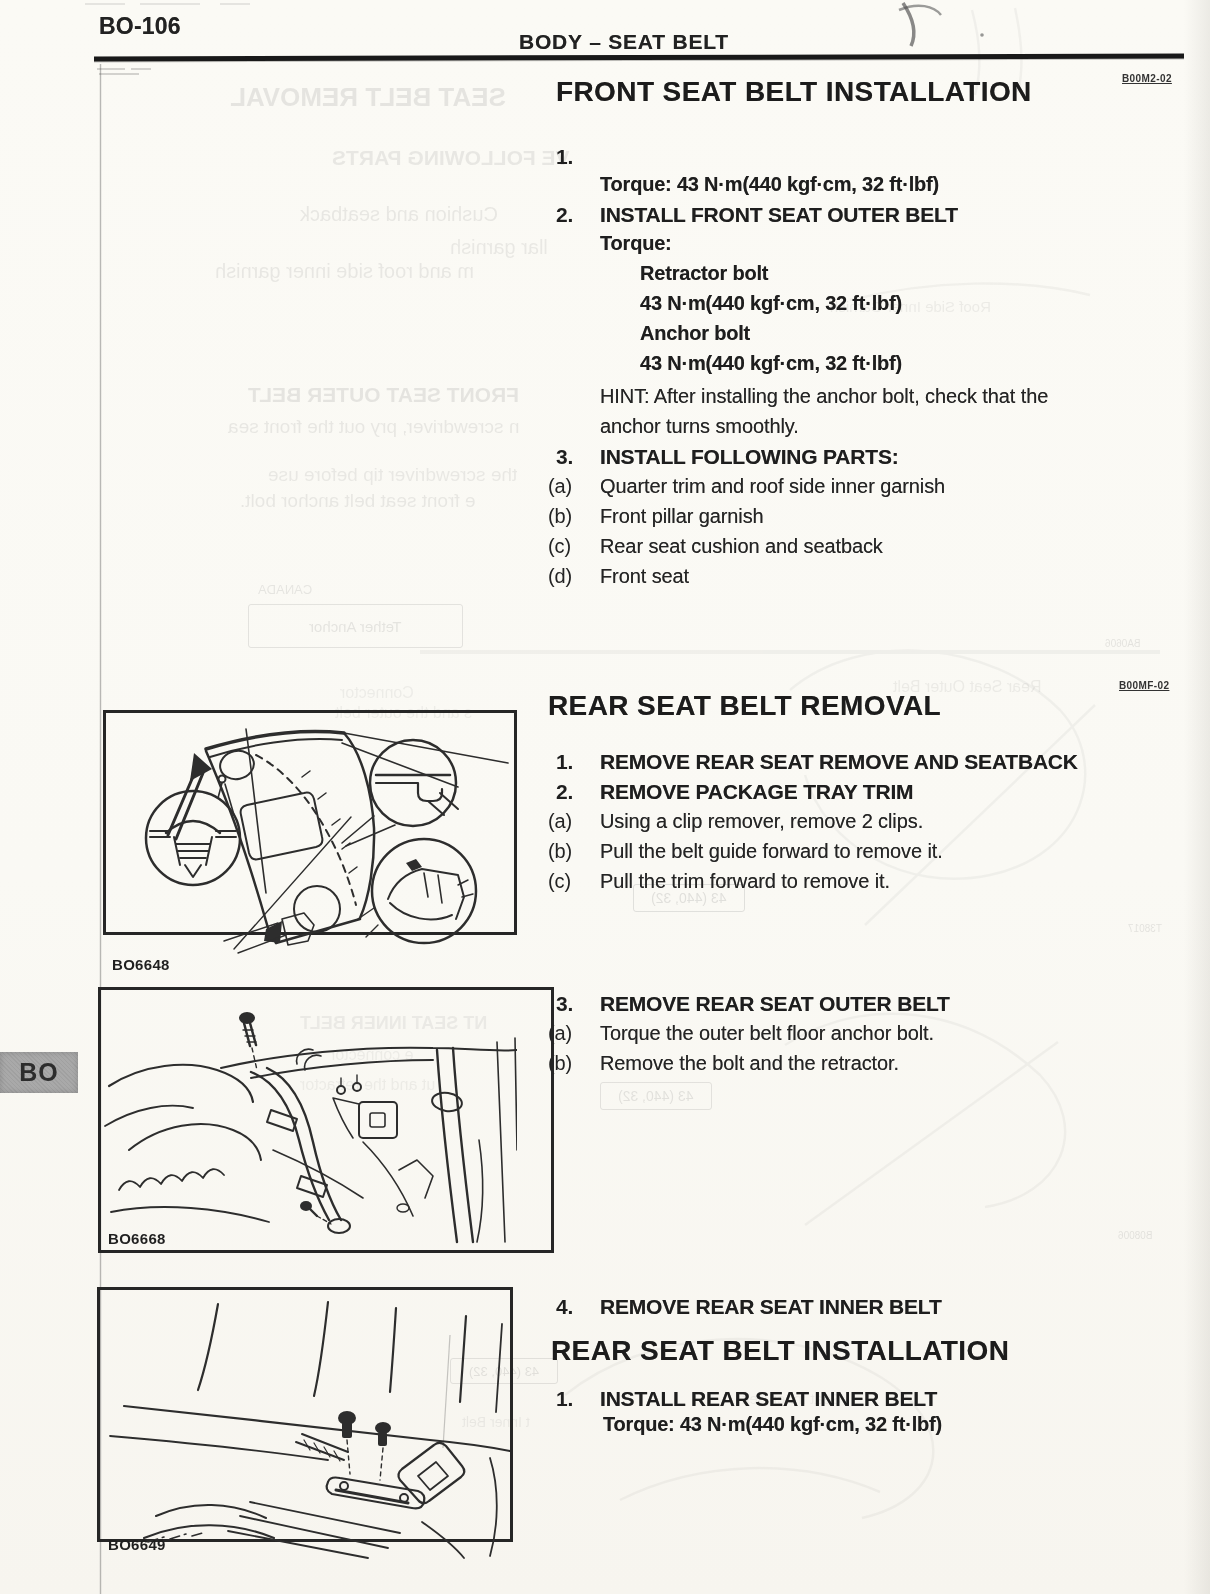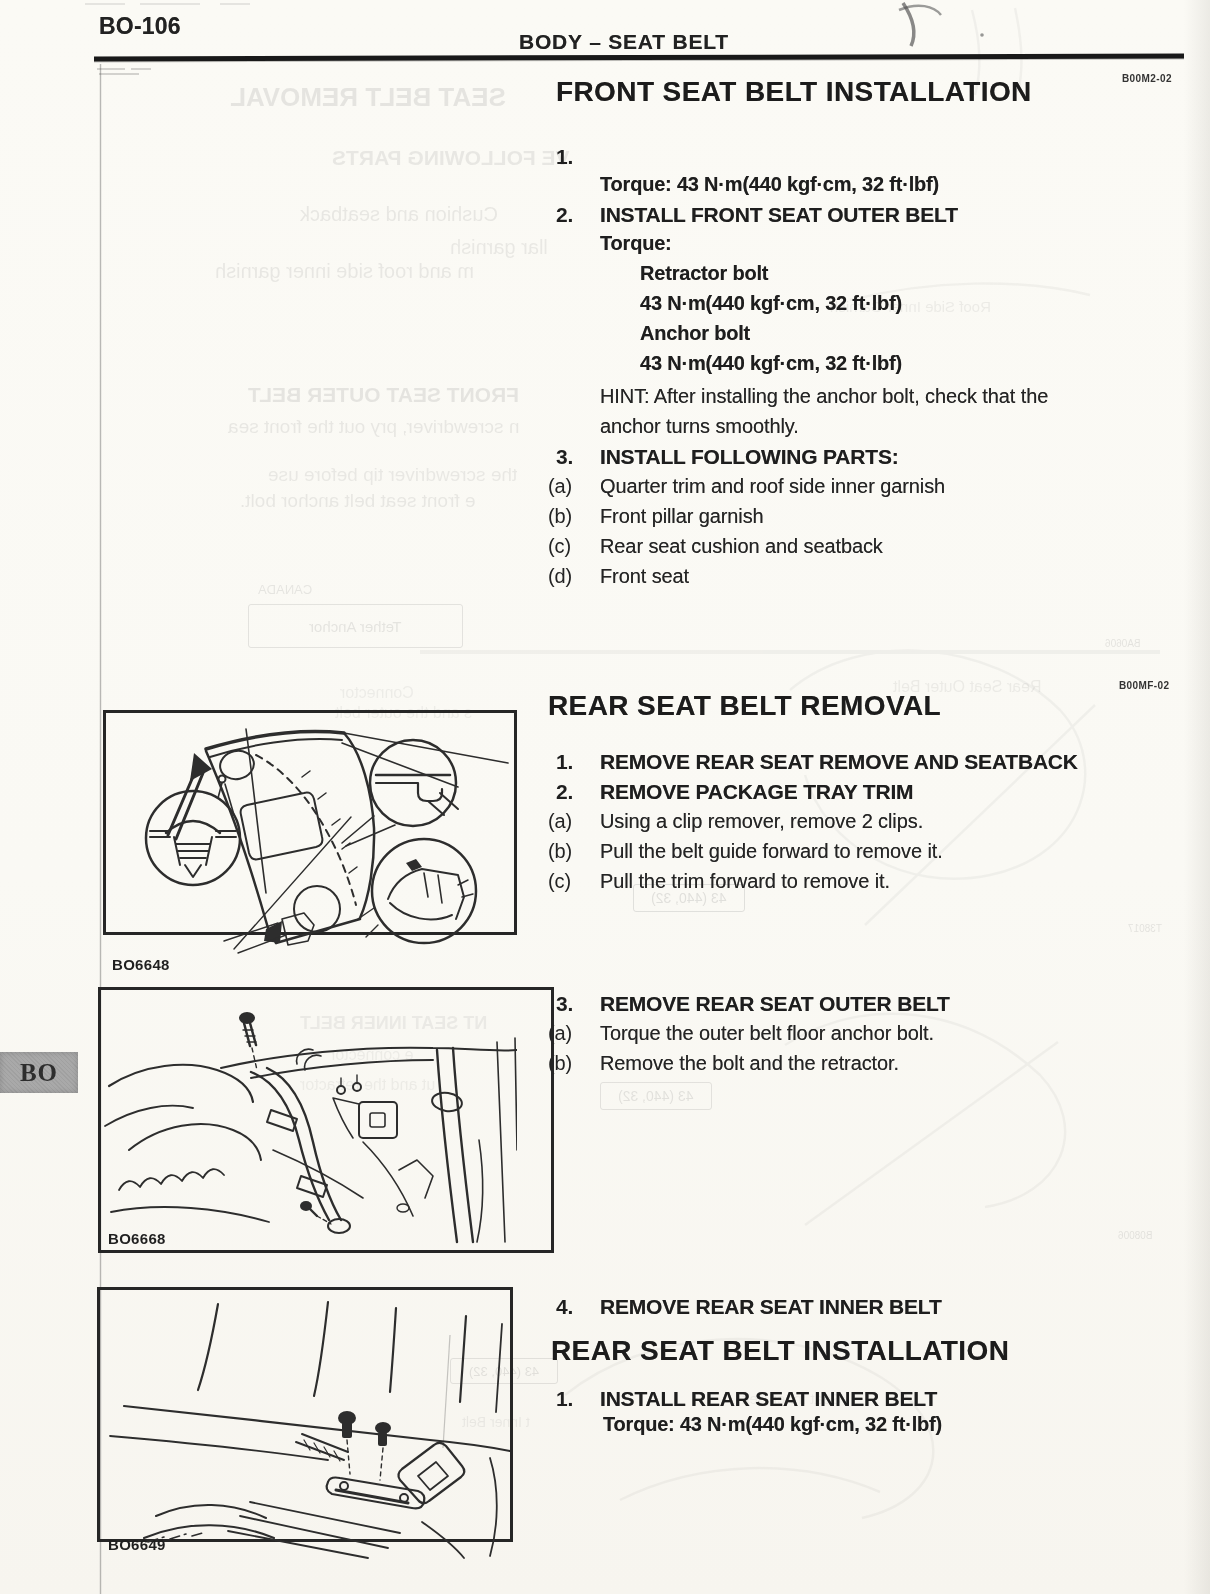--- a/index.html
+++ b/index.html
@@ -16,7 +16,7 @@
   .rule{position:absolute;left:94px;top:55px;width:1090px;height:5px;background:#191919;
     transform:rotate(-0.15deg);box-shadow:0 1px 0 rgba(0,0,0,.22);}
   .h1{position:absolute;font-size:28px;font-weight:700;letter-spacing:.4px;white-space:nowrap;color:#1c1c1c;}
-  .code{position:absolute;font-size:10px;font-weight:700;letter-spacing:.4px;color:#333;white-space:nowrap;}
+  .code{position:absolute;font-size:10px;font-weight:700;letter-spacing:.4px;color:#333;white-space:nowrap;text-decoration:underline;}
   .row{position:absolute;left:548px;display:flex;white-space:nowrap;}
   .row .num{flex:0 0 52px;}
   .row .num.step{padding-left:8px;box-sizing:border-box;}

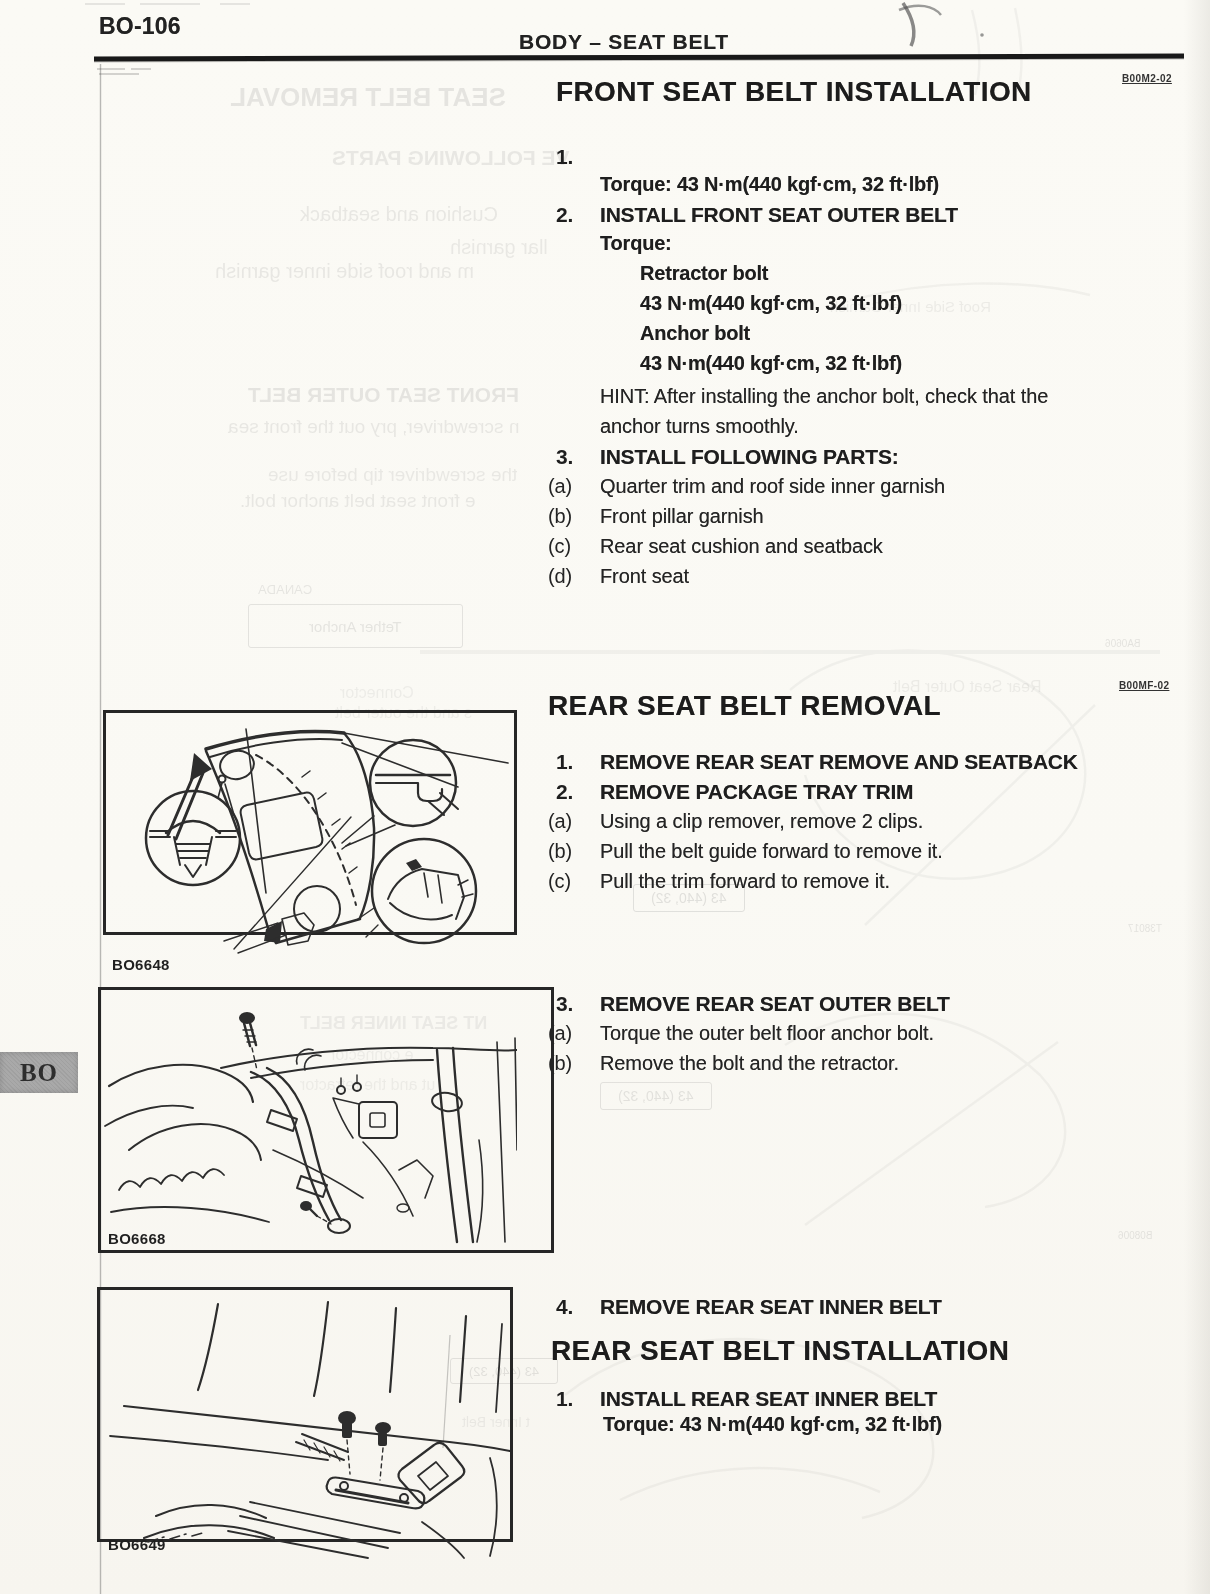--- a/index.html
+++ b/index.html
@@ -31,7 +31,7 @@
     background-image:repeating-linear-gradient(45deg,rgba(0,0,0,.055) 0 1px,transparent 1px 3px);
     display:flex;align-items:center;justify-content:center;
     font-size:25px;font-weight:700;color:#2d2d2d;letter-spacing:1px;
-    box-shadow:inset 0 0 6px rgba(0,0,0,.18);font-family:Liberation Serif, serif;}
+    box-shadow:inset 0 0 6px rgba(0,0,0,.18);}
   .ghost{position:absolute;transform:scaleX(-1);white-space:nowrap;color:#6f6f6f;
     filter:blur(.45px);font-weight:400;}
   .ghost.gb{font-weight:700;}

